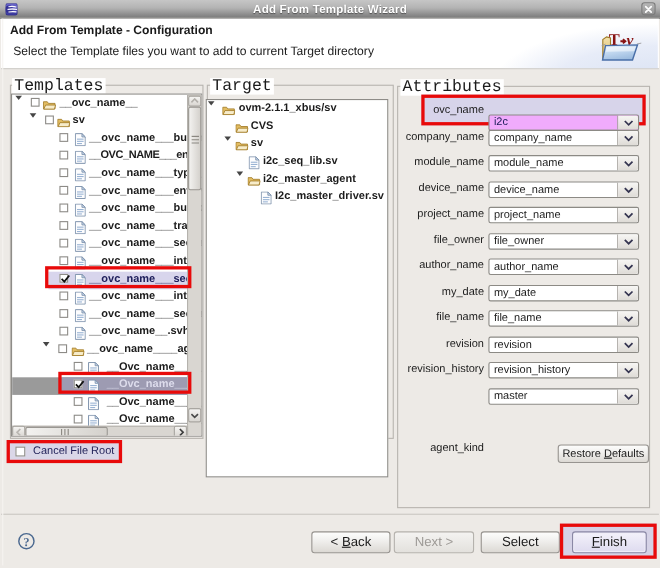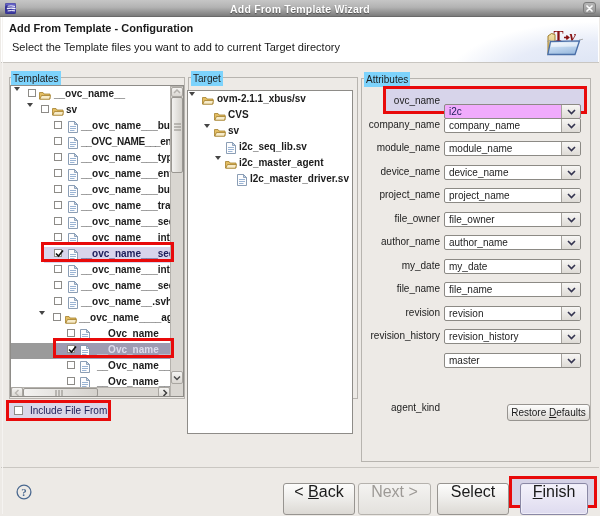--- a/index.html
+++ b/index.html
@@ -20,7 +20,7 @@
   .hsub { left:12px; top:41px; font-size:11px; color:#1a1a1a; }
   
   .frame { border:1px solid #b7b4af; }
-  .flabel { position:absolute; top:-7px; font-size:10px; color:#1c1c1c; background:#7dd3fc; padding:0 2px; line-height:15px; }
+  .flabel { position:absolute; top:-7px; font-size:15px; color:#1c1c1c; background:#ffffff; padding:0 2px; line-height:15px;font-family:Liberation Mono, monospace; }
   
   .tree { background:#fff; border:1px solid #8e8c88; overflow:hidden; }
   .row { position:absolute; height:16px; width:100%;font-weight:bold; }

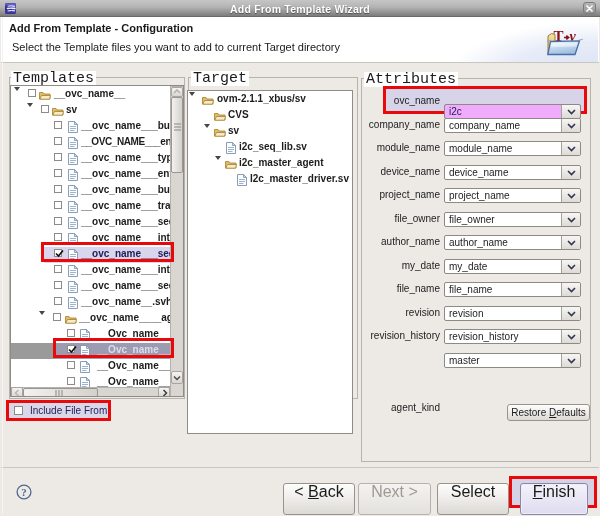--- a/index.html
+++ b/index.html
@@ -526,7 +526,7 @@
 
 <div class="red" style="left:6px; top:400px; width:105px; height:21px; background:#dad7e8;"></div>
 <div class="abs cb" style="left:14px; top:406px; width:9px; height:9px;"></div>
-<div class="abs" style="left:30px; top:405px; font-size:10px; color:#23235a;">Include File From</div>
+<div class="abs" style="left:30px; top:405px; font-size:10px; color:#23235a;">Cancel File Root</div>
 
 <div class="btn" style="left:507px; top:404px; width:83px; height:17px; line-height:15px; font-size:10px; white-space:nowrap;">Restore <u>D</u>efaults</div>
 

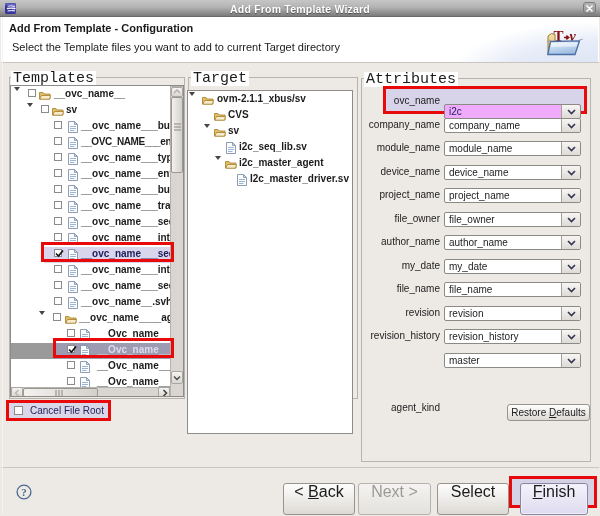--- a/index.html
+++ b/index.html
@@ -41,8 +41,8 @@
   
   .red { position:absolute; border:3px solid #e80a0a; }
   
-  .btn { position:absolute; height:32px; background:linear-gradient(#fdfdfc, #f1f0ee 40%, #dcd9d4);
-    border:1px solid #979490; border-radius:3px; font-size:16px; color:#1a1a1a; text-align:center; line-height:16px; }
+  .btn { position:absolute; height:20px; background:linear-gradient(#fdfdfc, #f1f0ee 40%, #dcd9d4);
+    border:1px solid #979490; border-radius:3px; font-size:12px; color:#1a1a1a; text-align:center; line-height:16px; }
   .btn.dis { color:#9d9a96; background:linear-gradient(#f4f3f1,#e3e1dd); border-color:#b5b2ad; }
   u { text-decoration:underline; }
 </style>

